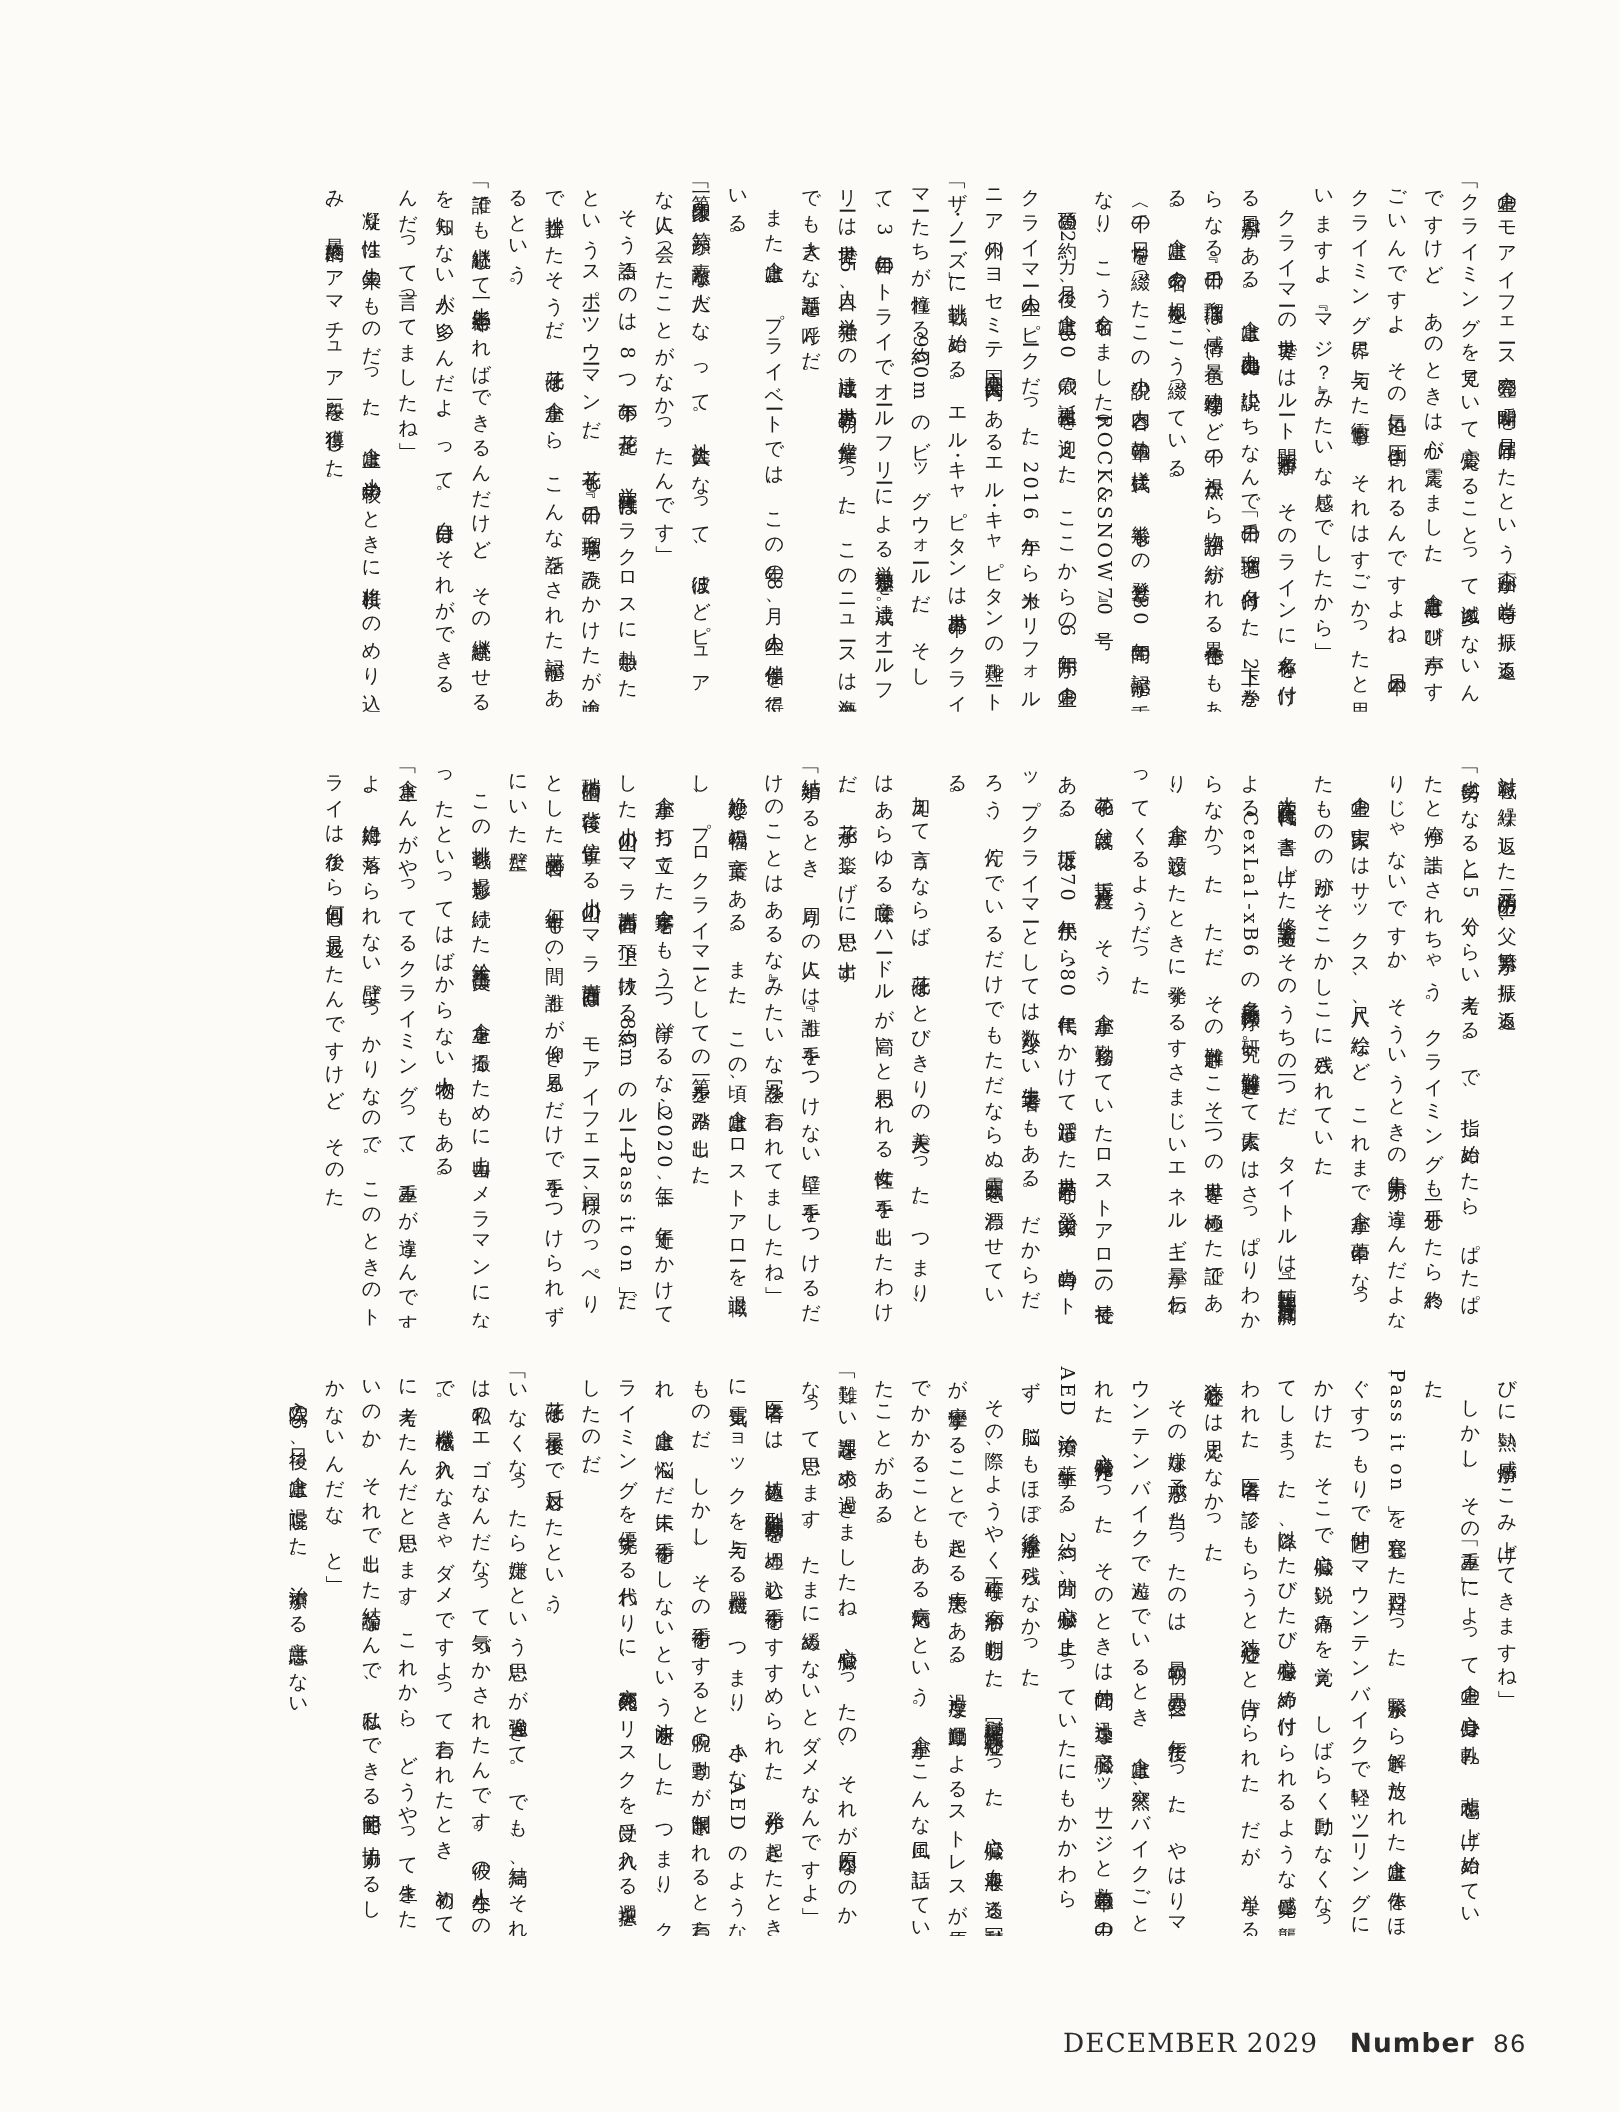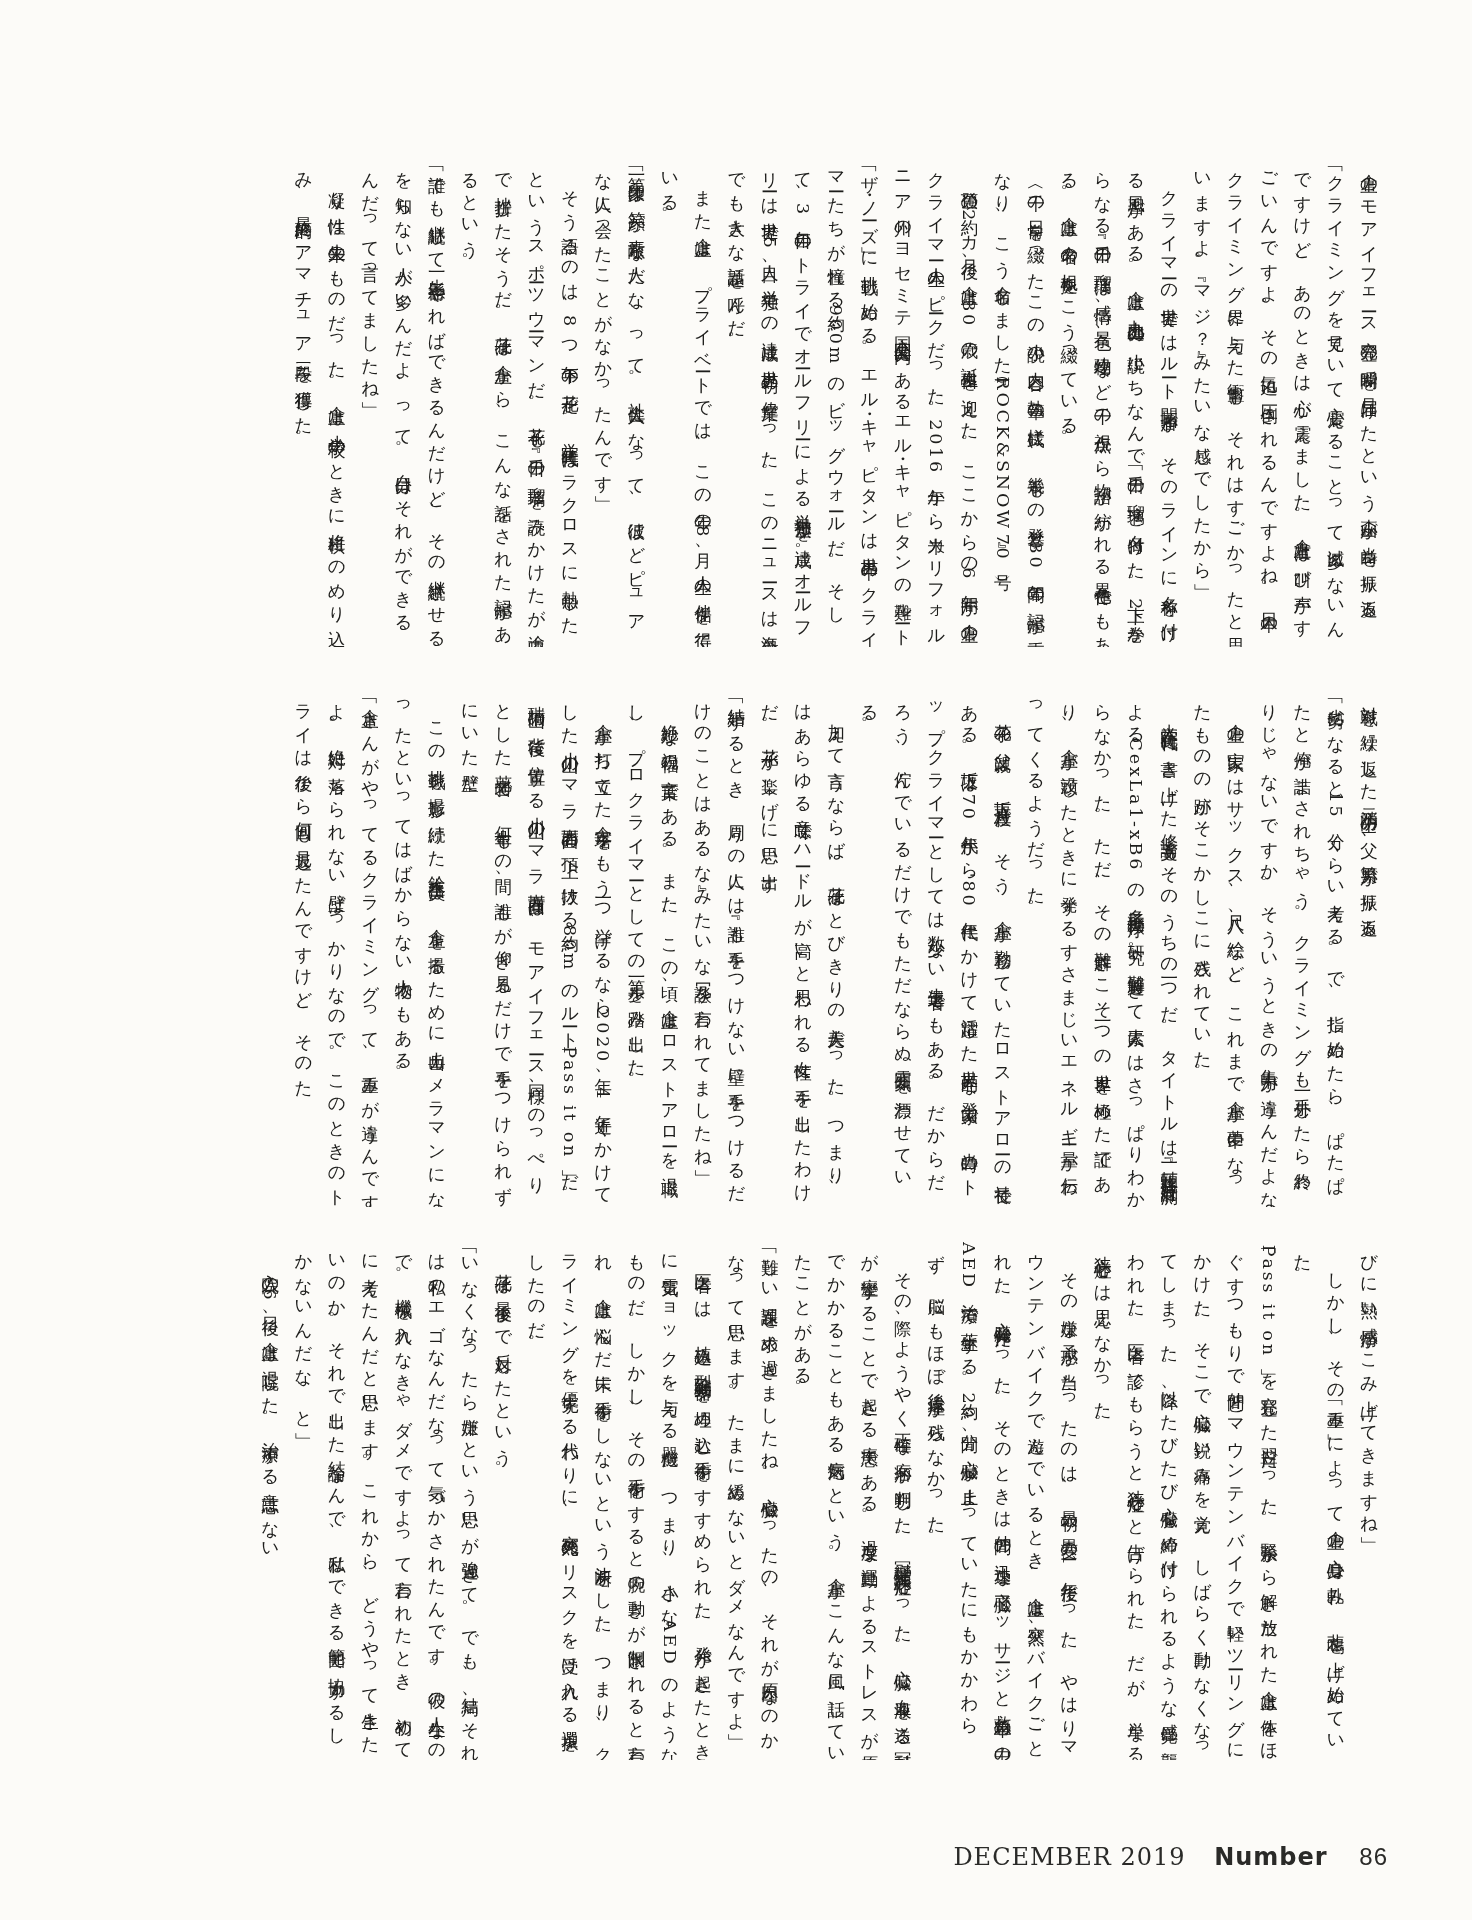--- a/index.html
+++ b/index.html
@@ -96,7 +96,7 @@
     </section>
 
   <div class="footer">
-    <span class="date">DECEMBER 2019</span>
+    <span class="date">DECEMBER 2029</span>
     <span class="logo">Number</span>
     <span class="issue">86</span>
   </div>

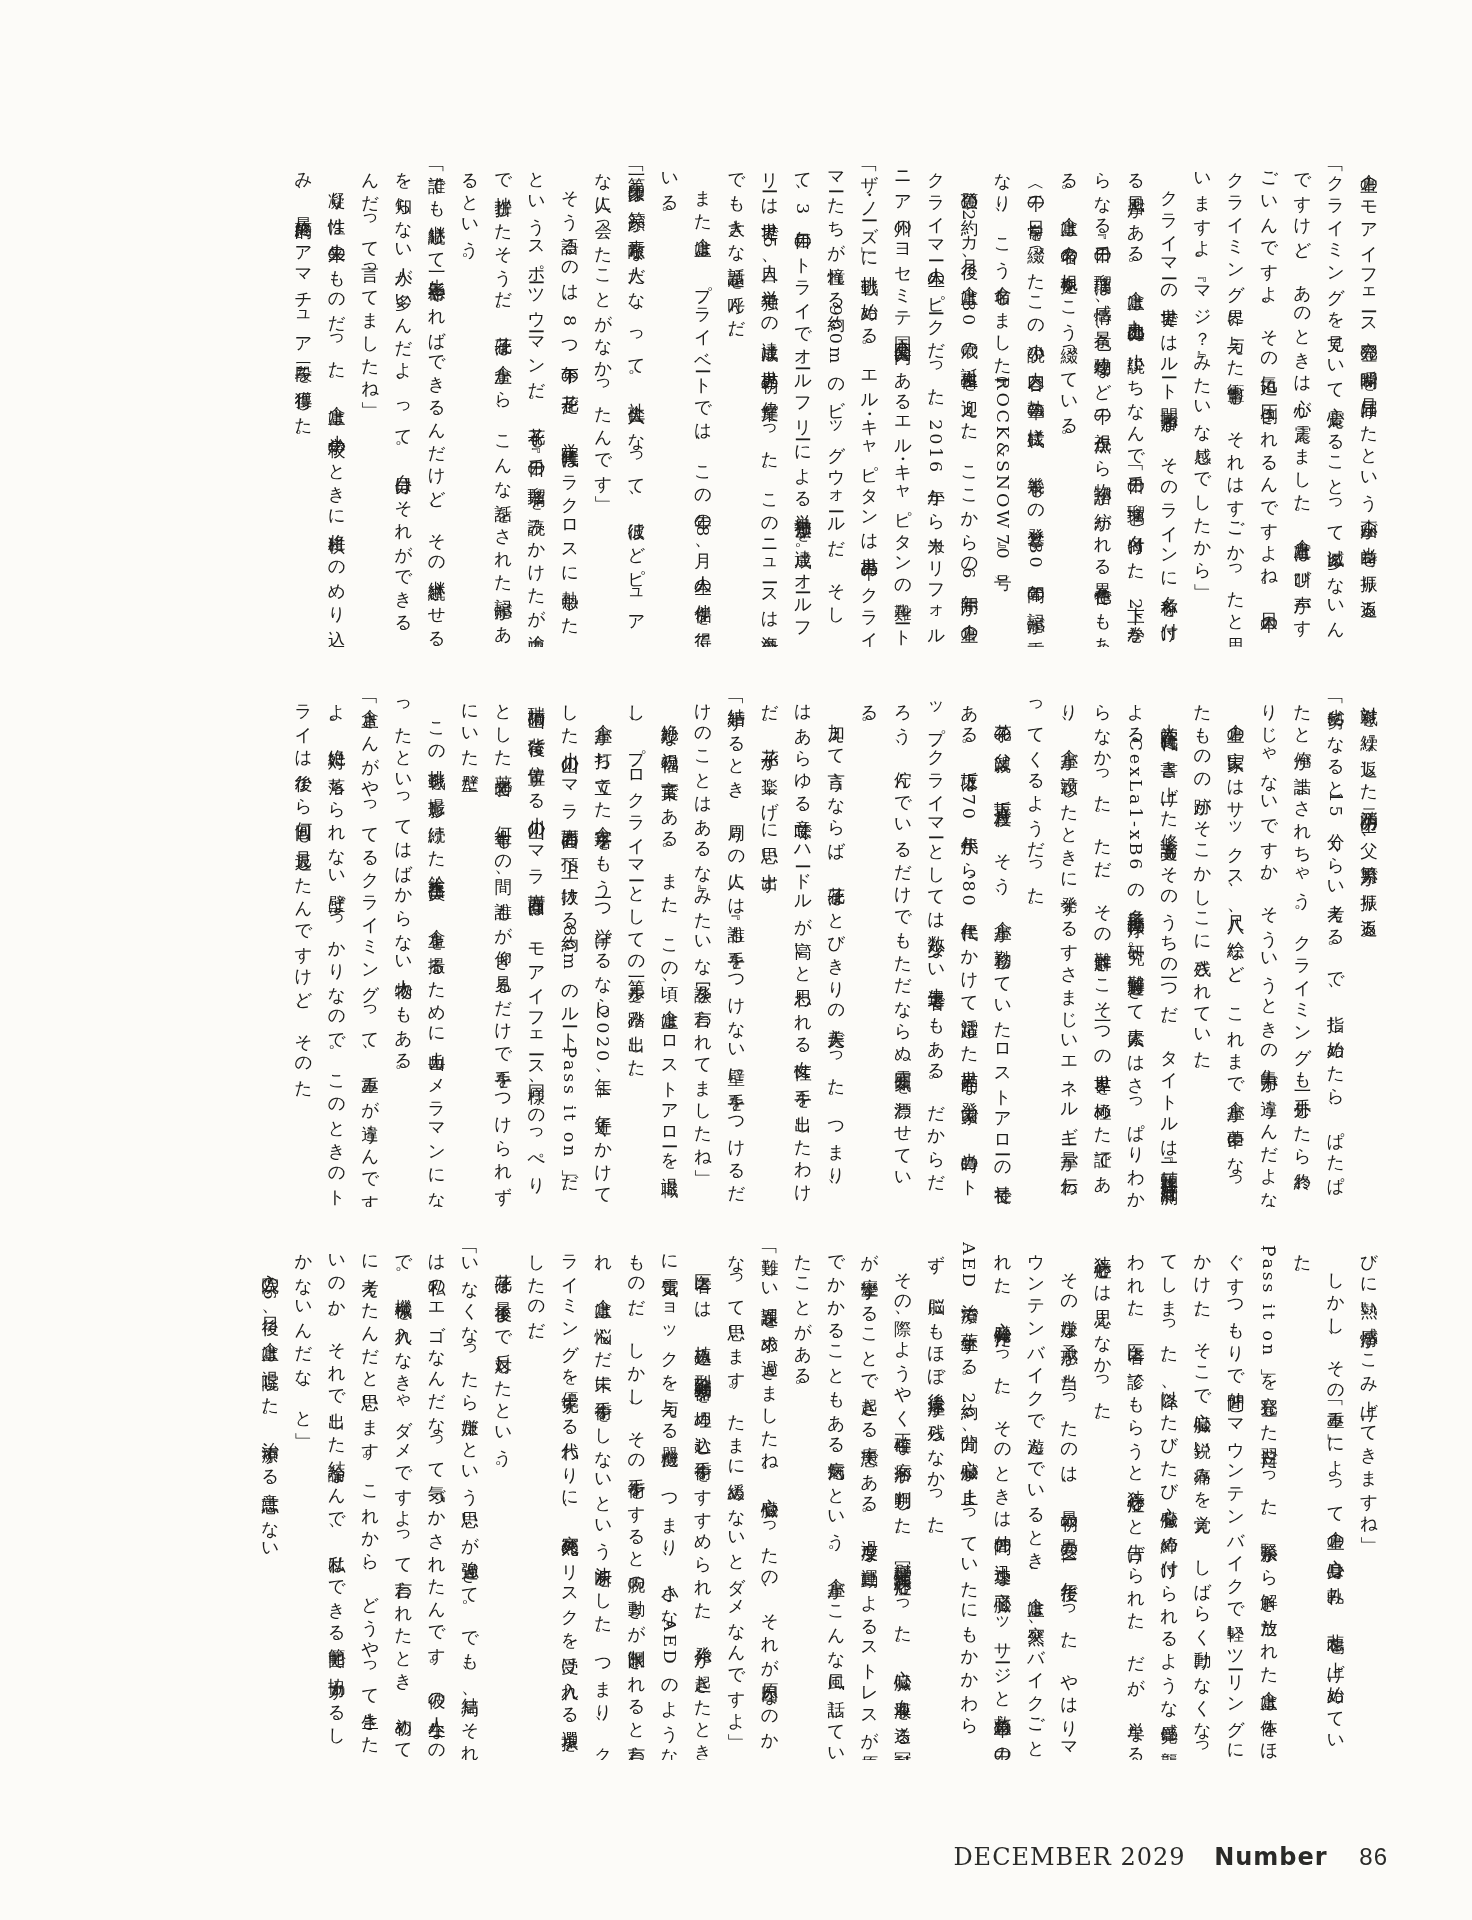--- a/index.html
+++ b/index.html
@@ -46,8 +46,8 @@
     margin-left:20px;
   }
   .footer .issue {
-    font-family:Liberation Sans, sans-serif;
-    margin-left:23px;
+    font-family:Liberation Mono, monospace;
+    margin-left:8px;
   }
 </style>
 </head>

